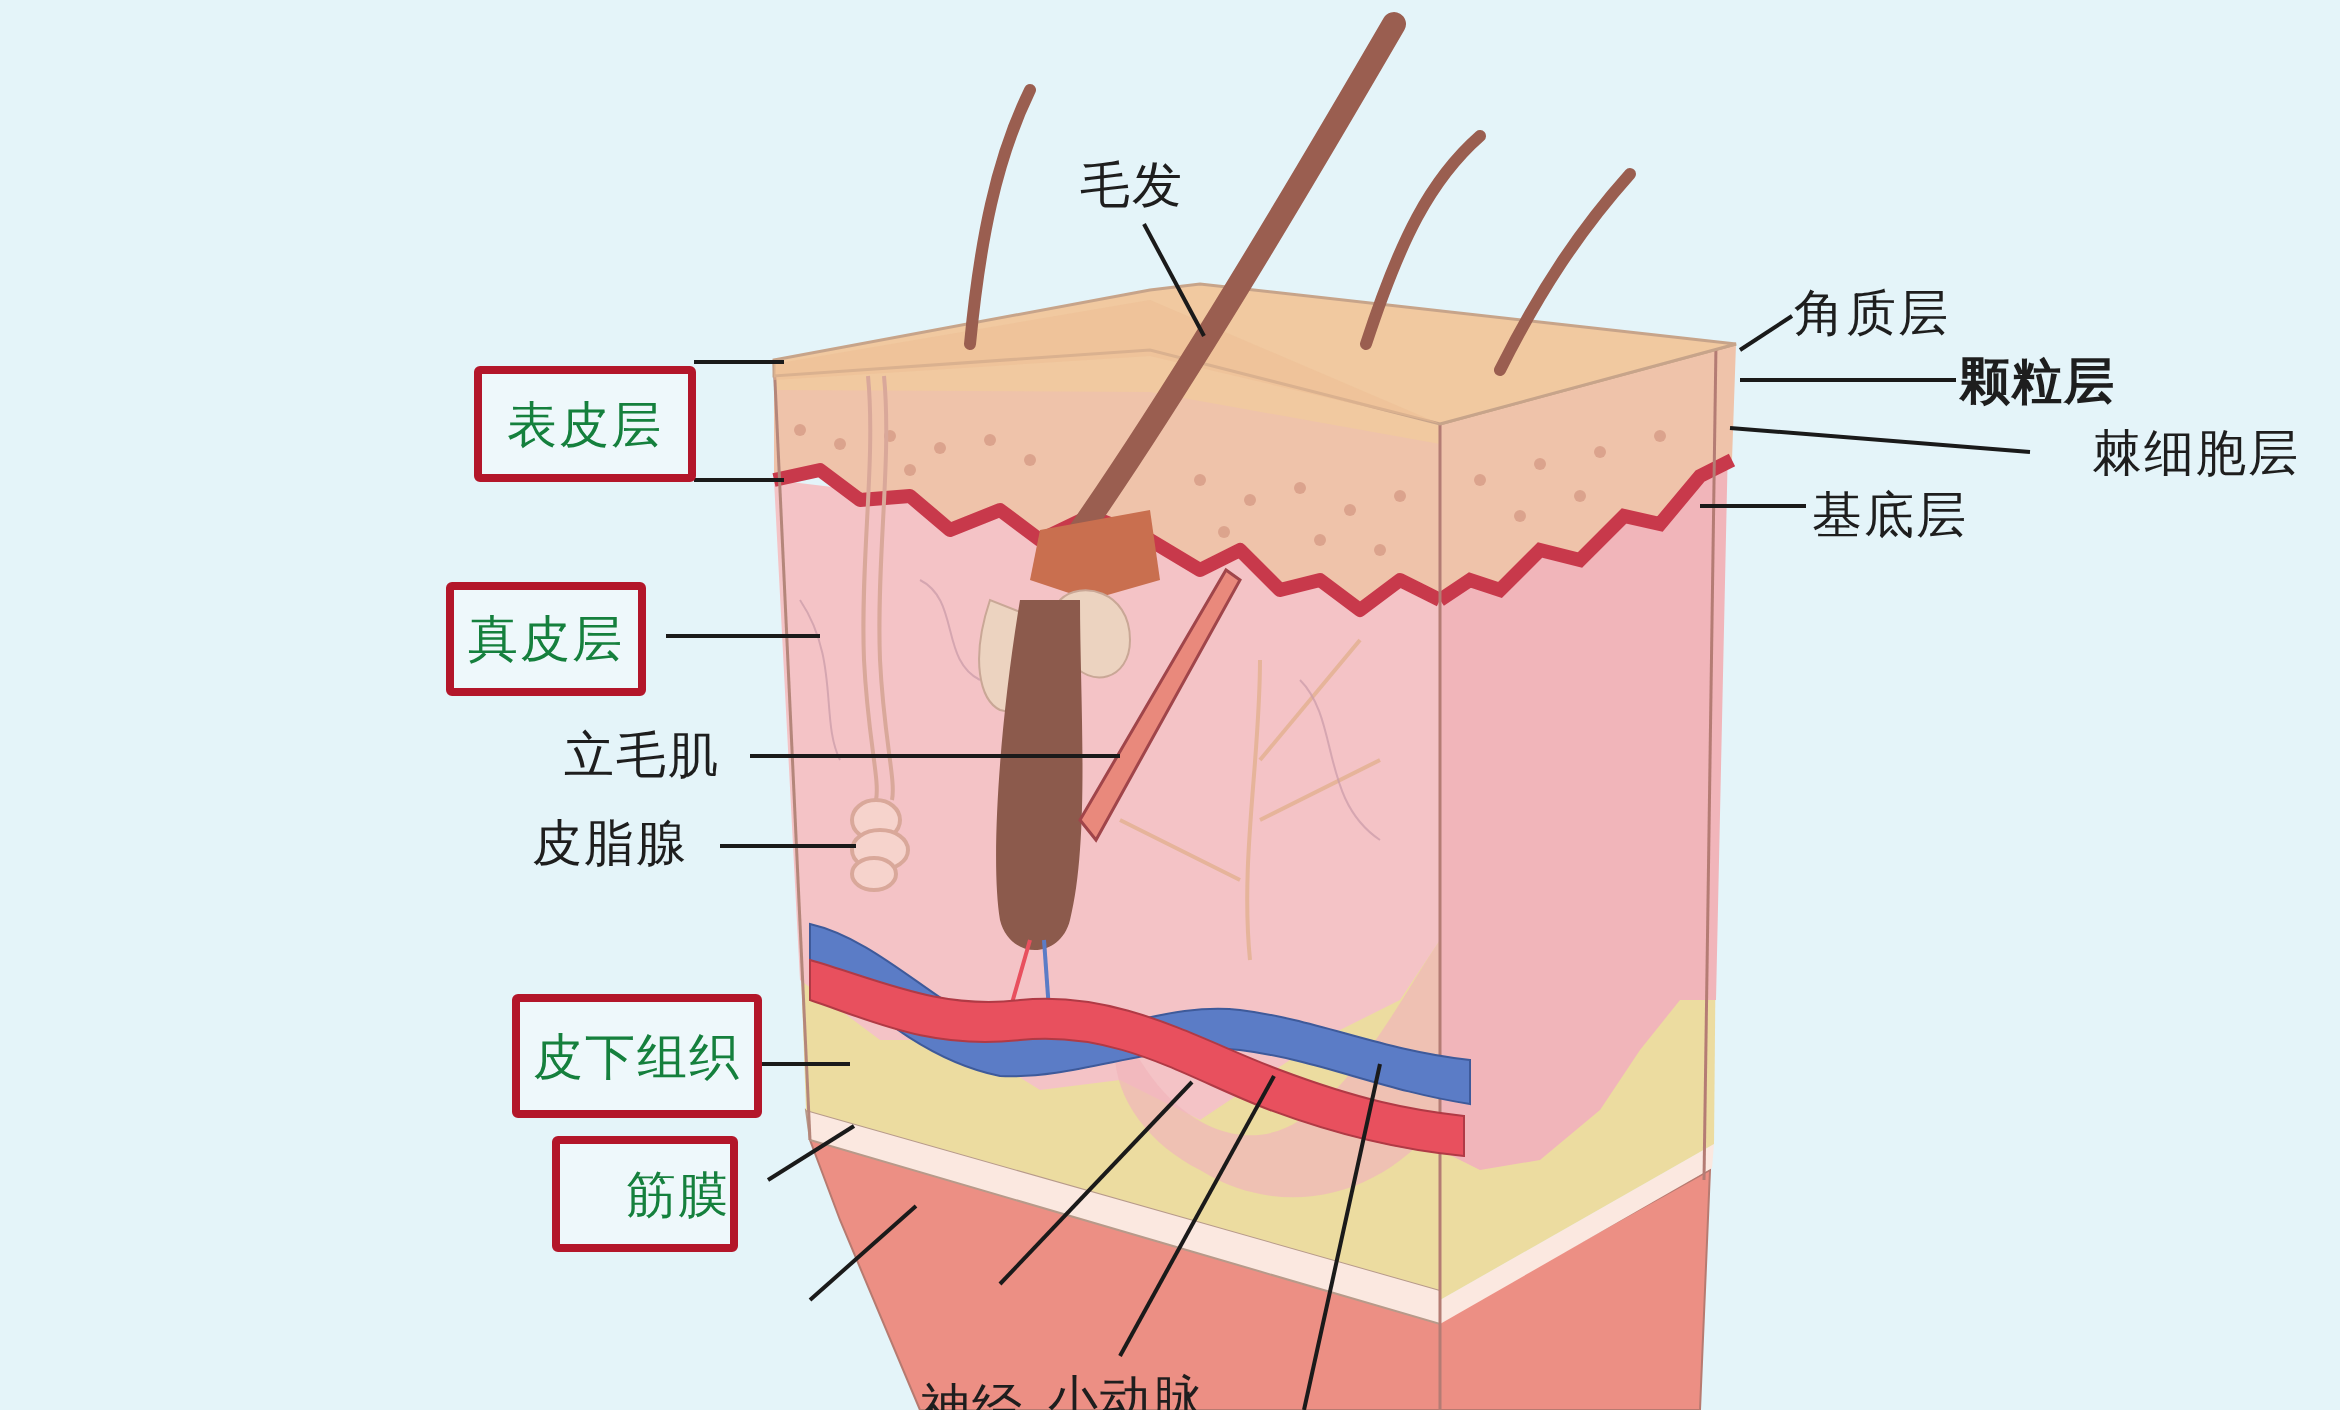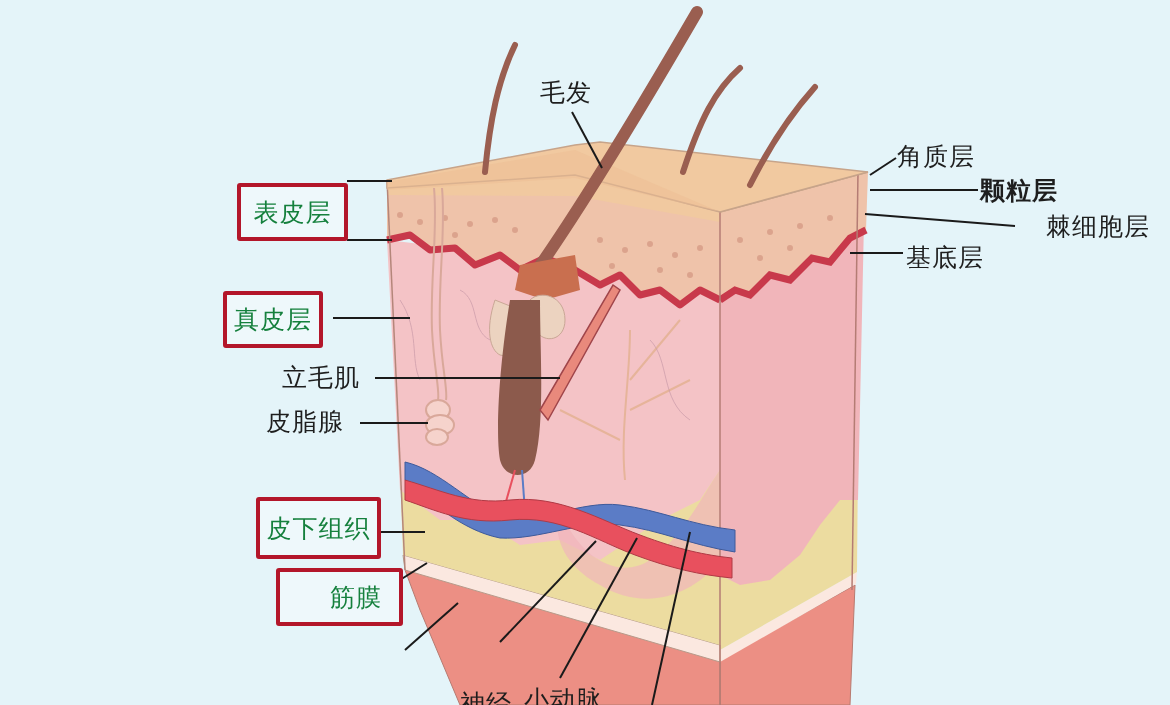--- a/index.html
+++ b/index.html
@@ -194,7 +194,7 @@
   <div class="boxed" style="left:244px; top:497px; width:125px; height:62px;margin-left:12px;">
     <span>皮下组织</span>
   </div>
-  <div class="boxed" style="left:276px; top:568px; width:127px; height:58px;padding-left:33px;">
+  <div class="boxed" style="left:276px; top:568px; width:93px; height:58px;padding-left:33px;">
     <span>筋膜</span>
   </div>
 

